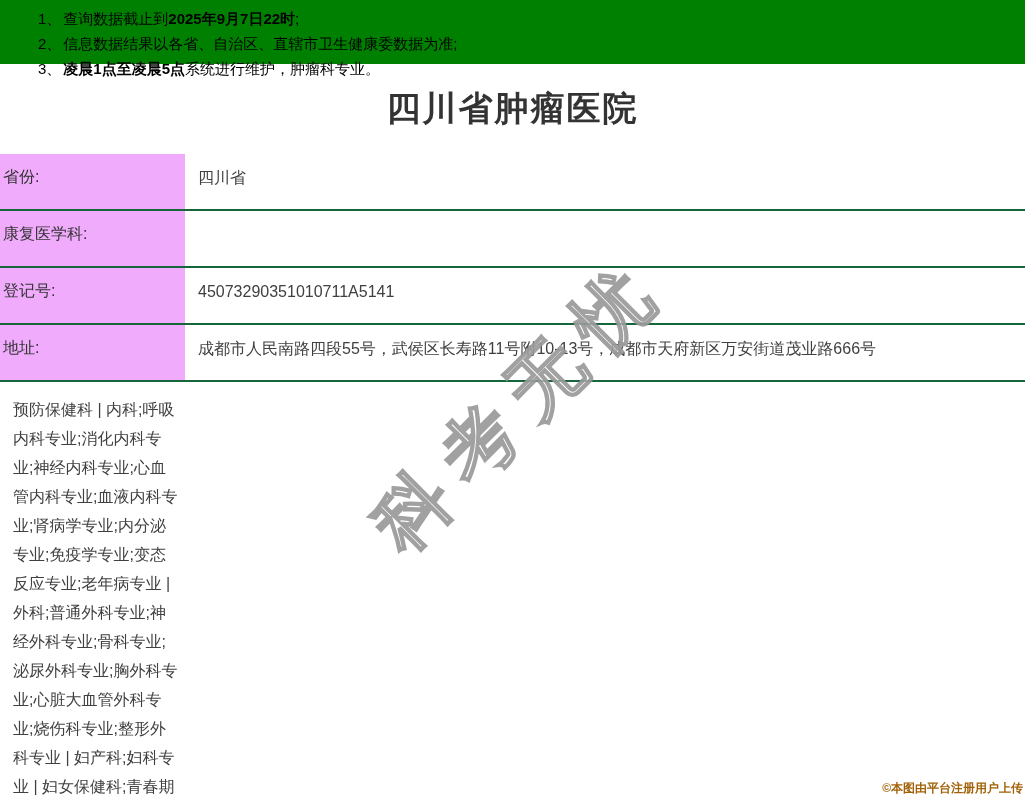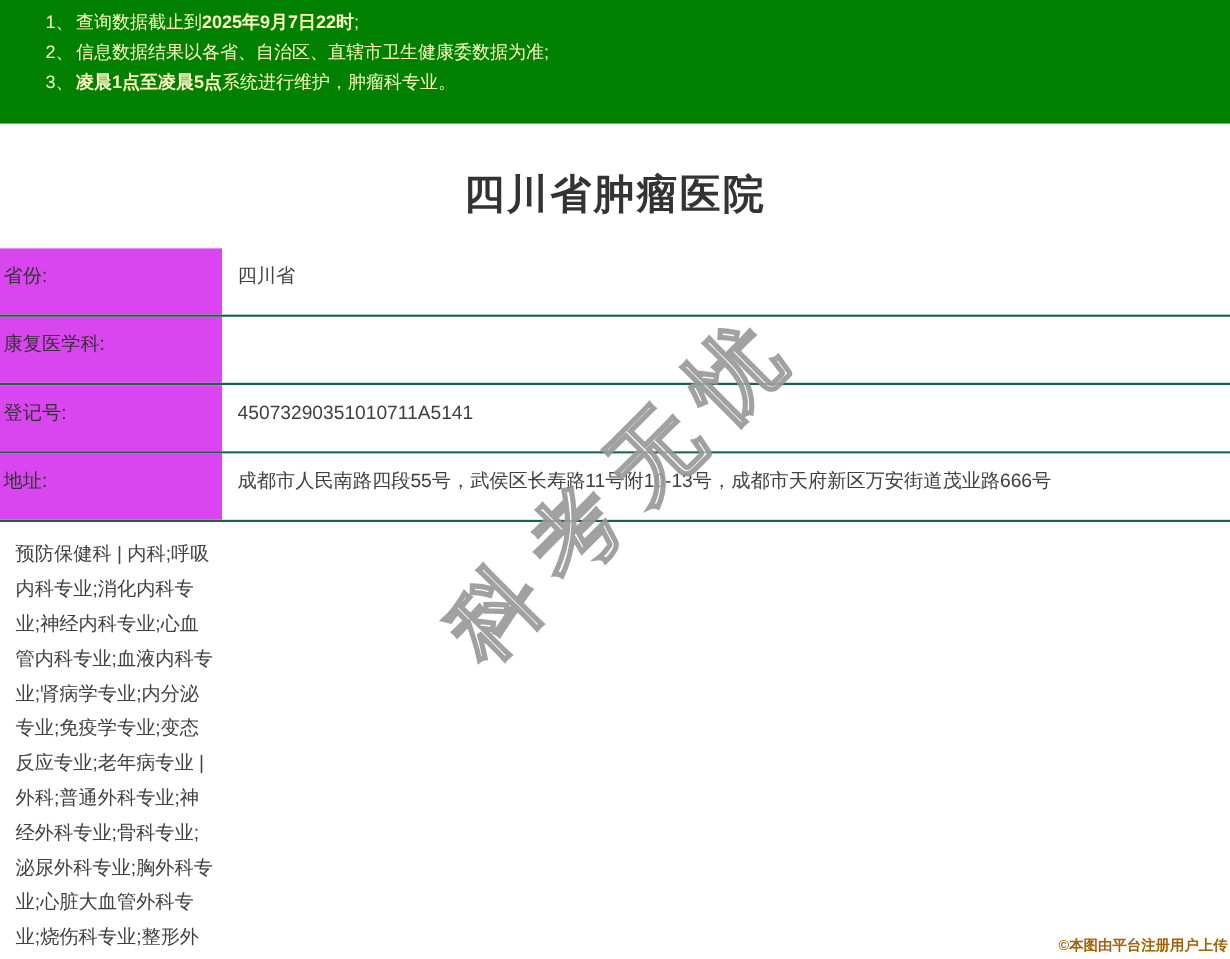--- a/index.html
+++ b/index.html
@@ -13,9 +13,9 @@
   
   .notice {
     background: #008000;
-    color: #fef9c3;
+    color: #000000;
     padding: 6px 10px 9px 38px;
-    height: 103px;
+    height: 64px;
   }
   .note-line {
     font-size: 15px;

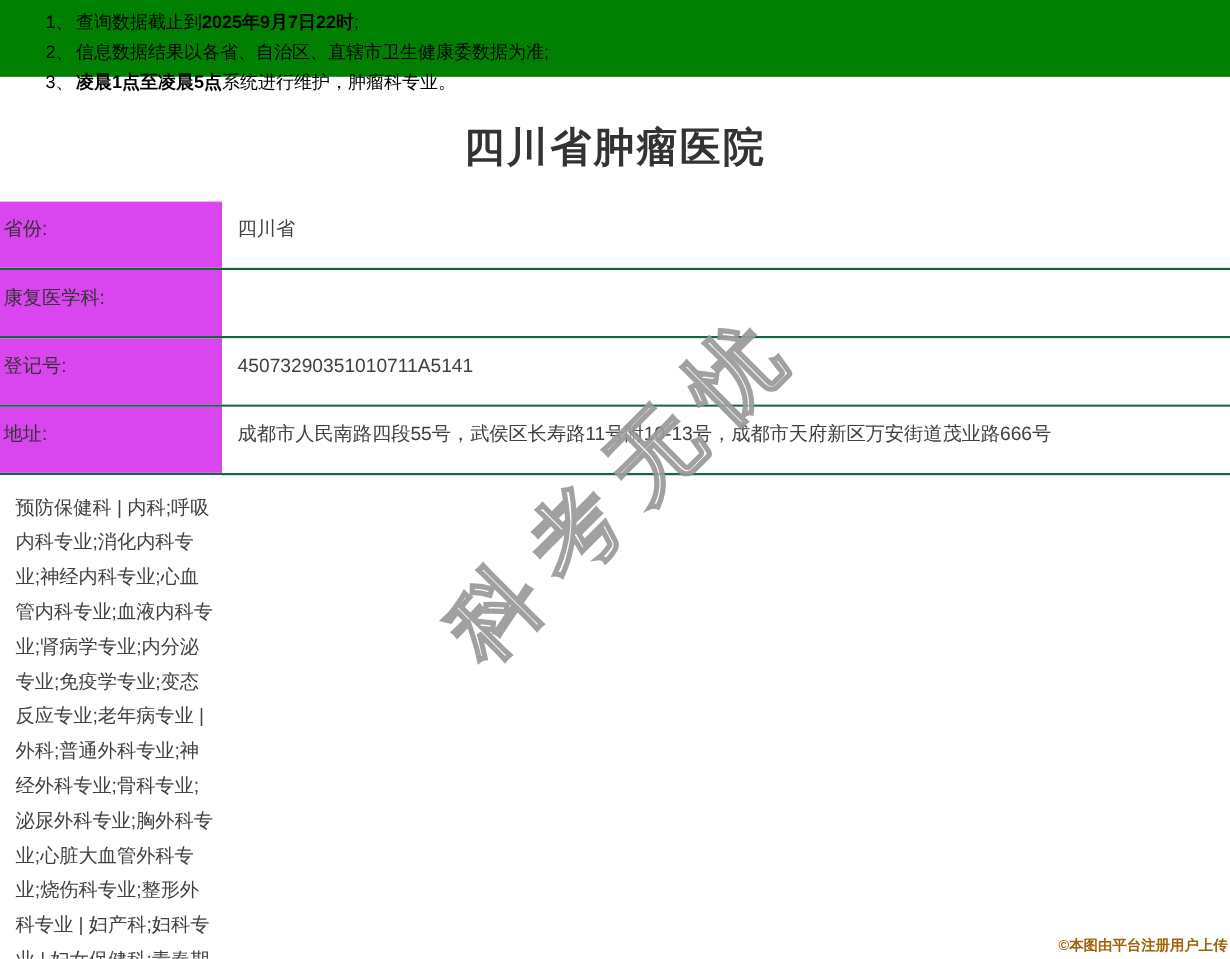--- a/index.html
+++ b/index.html
@@ -26,7 +26,7 @@
   .note-line b { font-weight: bold; }
   
   .page-title {
-    margin-top: 36px;
+    margin-top: 22px;
     height: 68px;
     text-align: center;
     font-size: 34px;

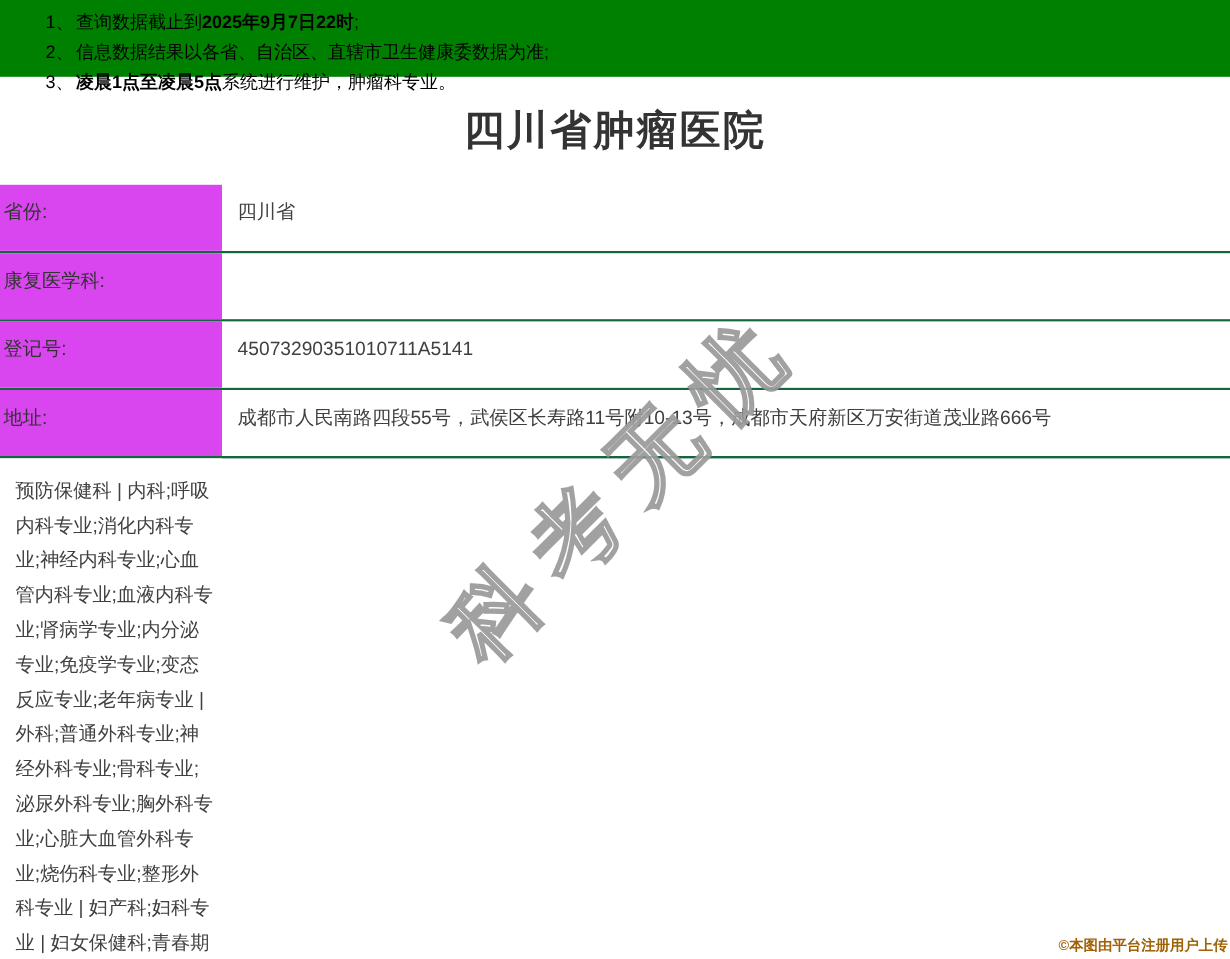--- a/index.html
+++ b/index.html
@@ -42,7 +42,7 @@
     border-bottom: 2px solid #15663d;
   }
   .cell-label {
-    background: #d946ef;
+    background: #f0abfc;
     color: #333333;
     font-size: 16px;
     padding: 13px 4px 21px 3px;

